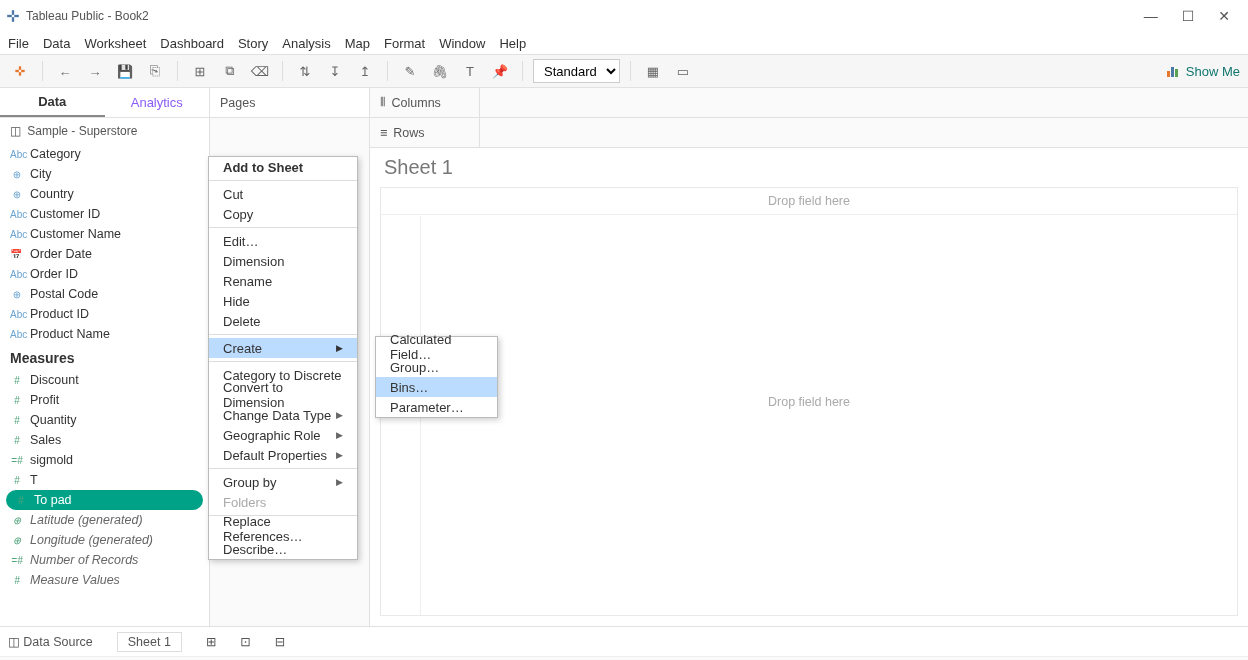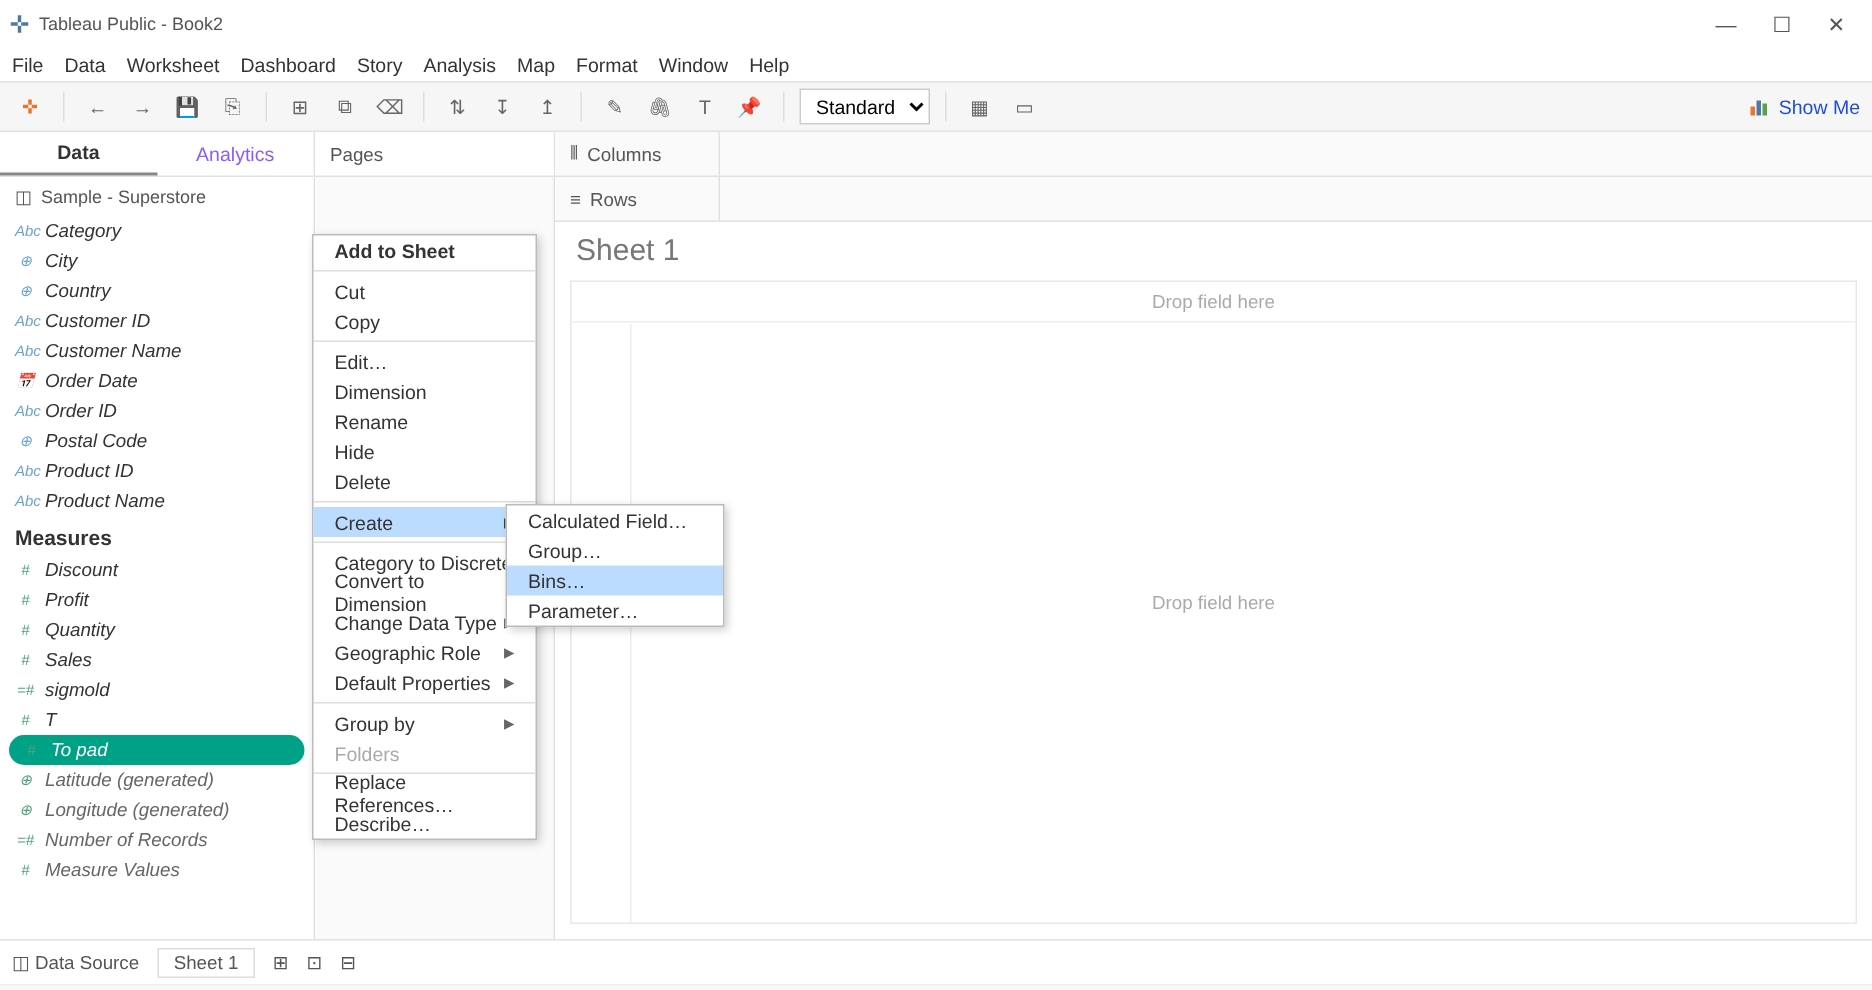--- a/index.html
+++ b/index.html
@@ -17,7 +17,7 @@
 .toolbar .tbtn svg { width: 14px; height: 14px; }
 .toolbar select { height: 24px; border: 1px solid #ccc; background: #fff; font-size: 13px; padding: 0 6px; }
 .toolbar .spacer { flex: 1; }
-.showme { display: flex; align-items: flex-start; gap: 6px; color: #1d4ed8; font-size: 13px; }
+.showme { display: flex; align-items: flex-start; gap: 6px; color: #0f766e; font-size: 13px; }
 .body { display: flex; height: calc(660px - 22px - 22px - 34px - 30px - 14px); }
 .leftcol { width: 210px; border-right: 1px solid #e1e1e1; display: flex; flex-direction: column; overflow: hidden; }
 .tabs { display: flex; border-bottom: 1px solid #e1e1e1; height: 30px; }

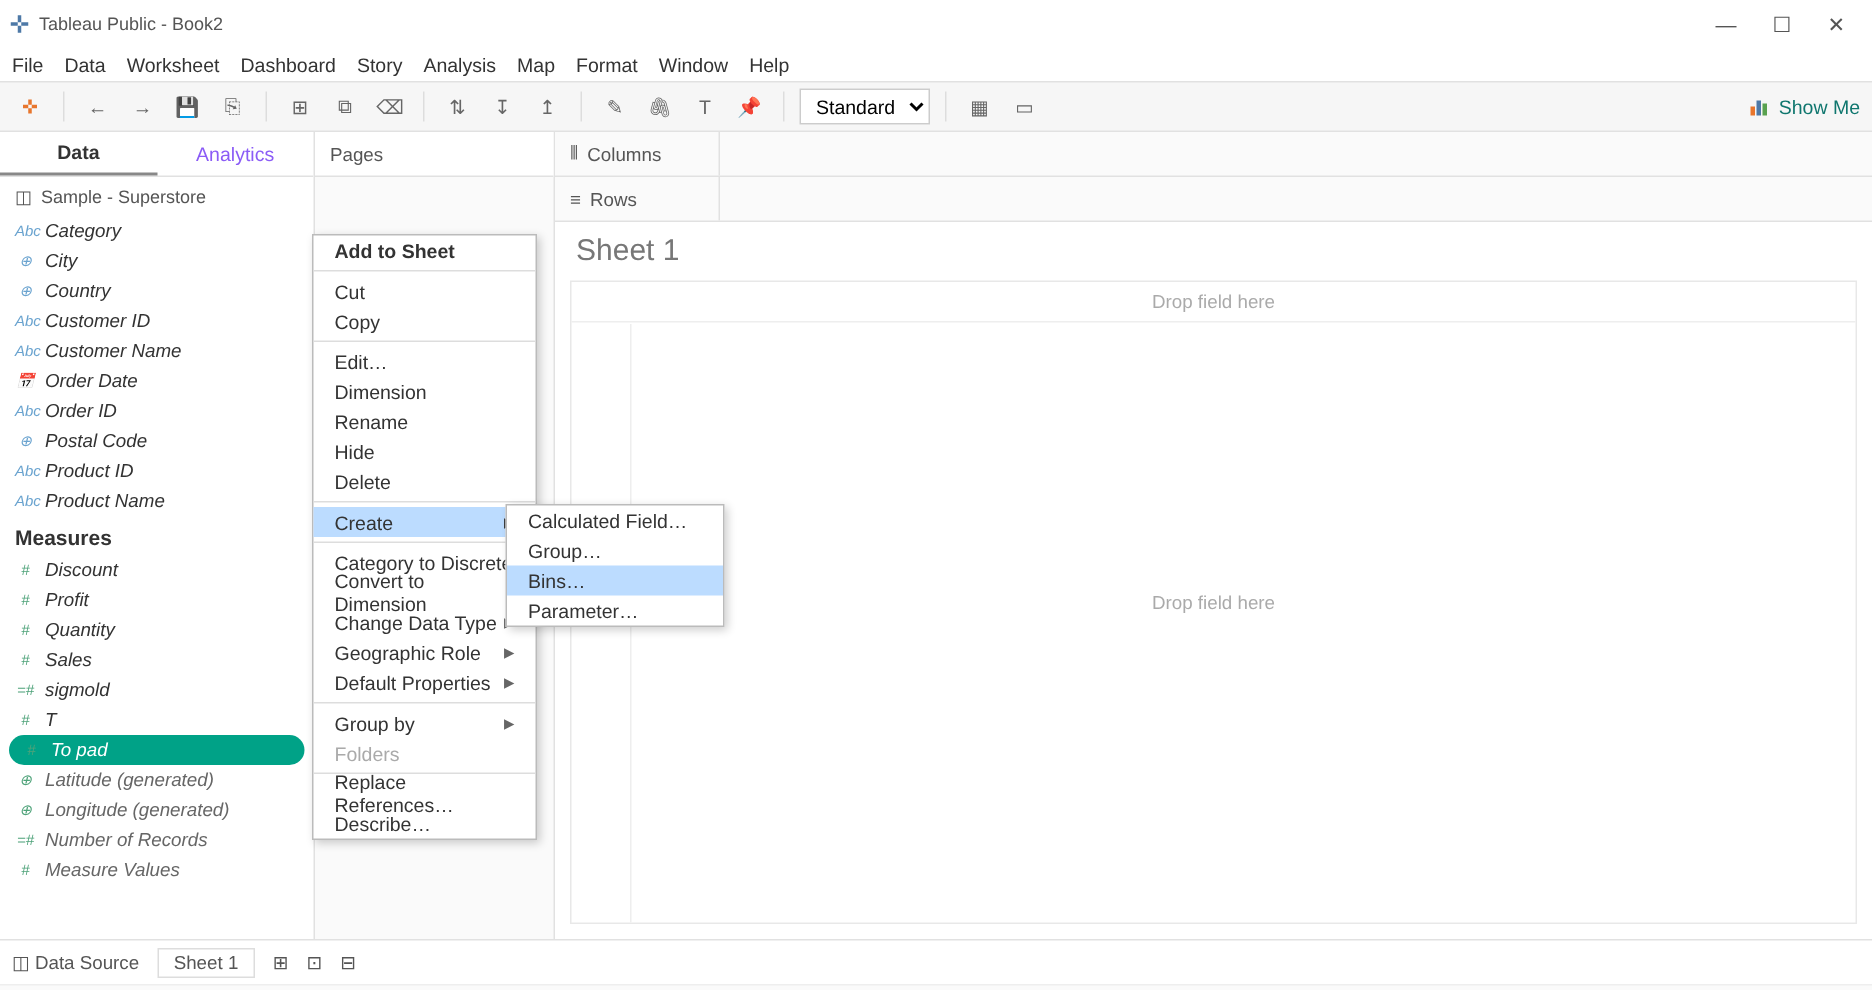--- a/index.html
+++ b/index.html
@@ -27,7 +27,7 @@
 .sectionhead { font-weight: 700; font-size: 14px; padding: 6px 10px 4px; display: flex; align-items: center; justify-content: space-between; }
 .sectionhead .ico { display: flex; gap: 6px; color: #999; font-size: 11px; }
 .fieldlist { overflow-y: auto; }
-.field { display: flex; align-items: center; gap: 6px; padding: 2px 10px; height: 20px; font-size: 12.5px; color: #333; font-style: italic; }
+.field { display: flex; align-items: center; gap: 6px; padding: 2px 10px; height: 20px; font-size: 12.5px; color: #333; }
 .field.selected { background: #00a287; color: #fff; border-radius: 10px; margin: 0 6px; padding: 2px 8px; }
 .field .ficon { width: 14px; font-size: 10px; color: #6aa3cf; text-align: center; }
 .field.selected .ficon { color: #fff; }

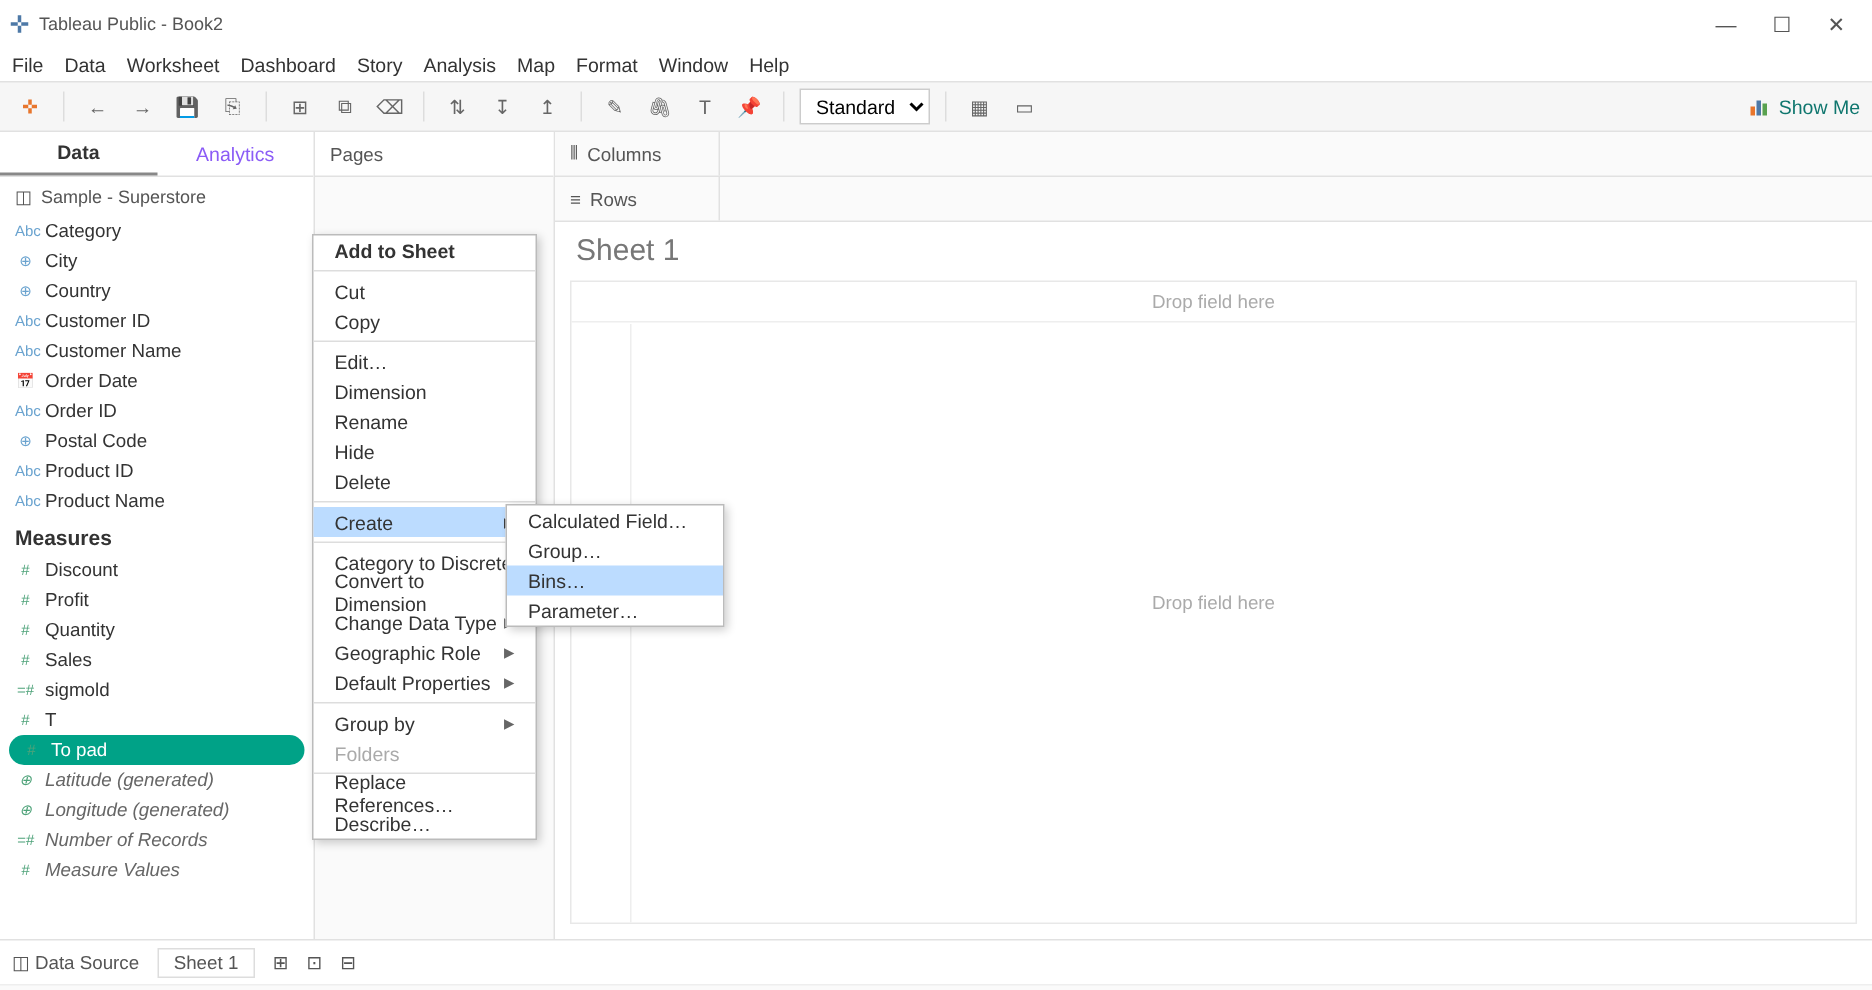--- a/index.html
+++ b/index.html
@@ -59,7 +59,7 @@
 .ctx .item.disabled { color: #aaa; }
 .ctx hr { border: none; border-top: 1px solid #ddd; margin: 3px 0; }
 #ctx1 { left: 208px; top: 156px; width: 150px; }
-#ctx2 { left: 337px; top: 336px; width: 146px; }
+#ctx2 { left: 375px; top: 336px; width: 123px; }
 </style>
 </head>
 <body>

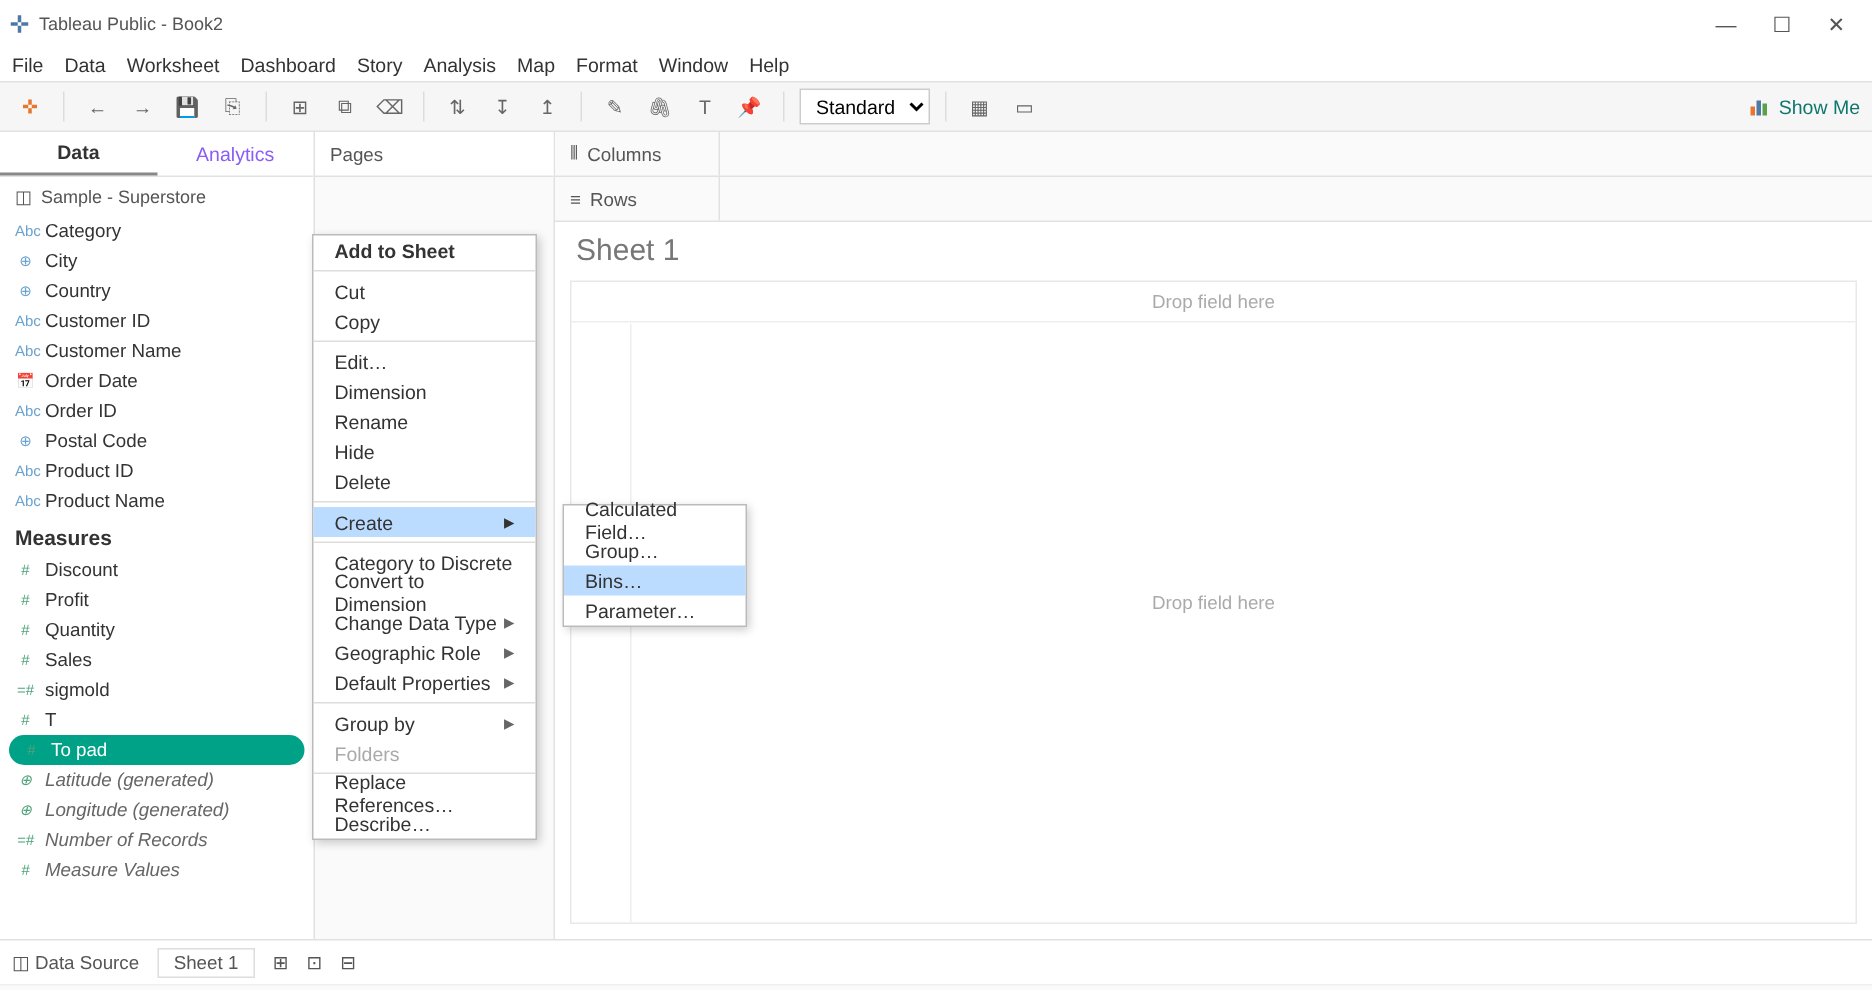--- a/index.html
+++ b/index.html
@@ -44,7 +44,7 @@
 .canvas .tophint { position: absolute; top: 6px; left: 0; right: 0; text-align: center; color: #aaa; font-size: 12.5px; border-bottom: 1px solid #eee; padding-bottom: 6px; }
 .canvas .lefthint { position: absolute; top: 28px; left: 0; width: 40px; bottom: 0; border-right: 1px solid #eee; color: #aaa; font-size: 11px; text-align: center; padding-top: 160px; line-height: 1.2; }
 .canvas .centerhint { position: absolute; top: 50%; left: 50%; transform: translate(-50%,-50%); color: #aaa; font-size: 12.5px; }
-.bottombar { height: 30px; border-top: 1px solid #e1e1e1; display: flex; align-items: center; padding: 0 8px; gap: 12px; font-size: 12.5px; color: #555; background:#fff;text-align:center;}
+.bottombar { height: 30px; border-top: 1px solid #e1e1e1; display: flex; align-items: center; padding: 0 8px; gap: 24px; font-size: 12.5px; color: #555; background:#fff;text-align:center;}
 .bottombar .sheet-tab { border: 1px solid #ddd; padding: 2px 10px; background: #fff; }
 .bottombar .spacer { flex: 1; }
 .status { height: 14px; border-top: 1px solid #eee; background: #fafafa; display:flex; justify-content:flex-end; align-items:center; padding:0 8px; gap:6px;}

